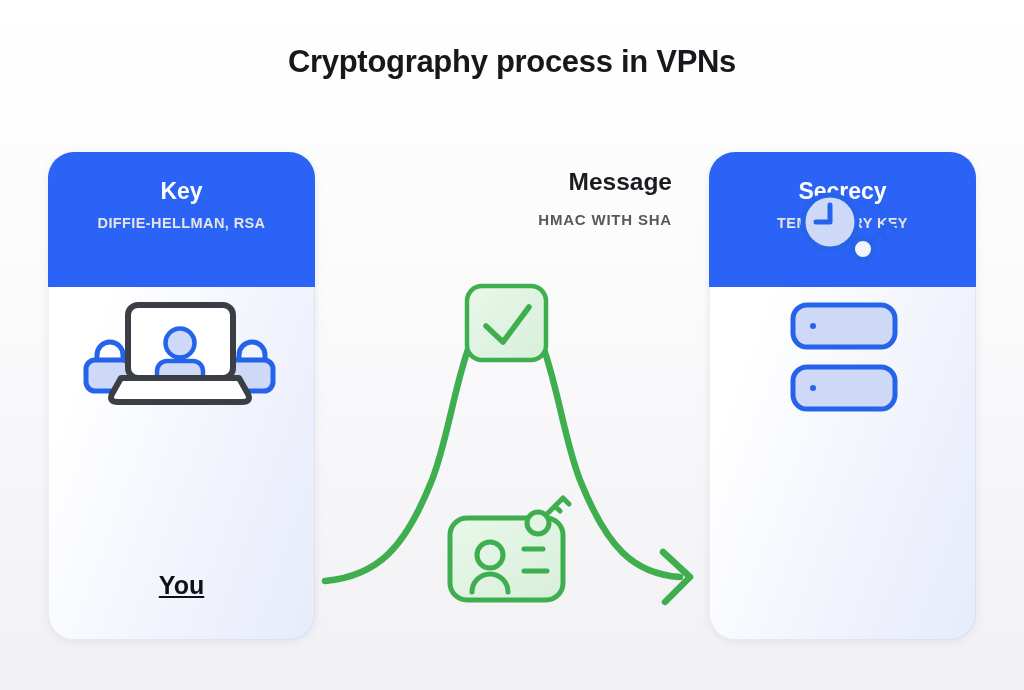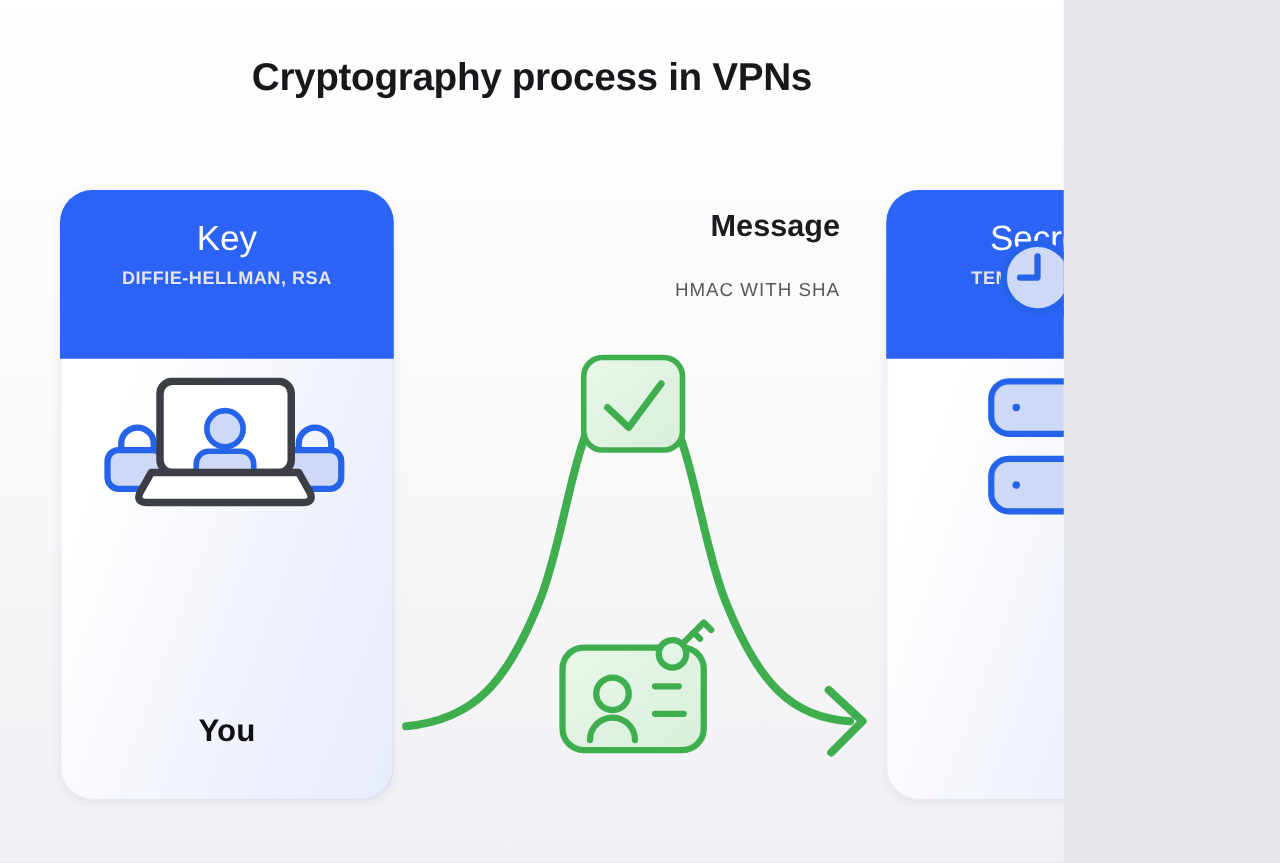--- a/index.html
+++ b/index.html
@@ -4,7 +4,7 @@
 <style>
   html,body{margin:0;padding:0;background:#e8e8ec;}
   .canvas{
-    position:relative;width:851px;height:690px;overflow:hidden;
+    position:relative;width:1024px;height:690px;overflow:hidden;
     background:linear-gradient(180deg,#ffffff 0%,#fbfbfc 40%,#f1f1f5 100%);
     font-family:"Liberation Sans",sans-serif;
   }

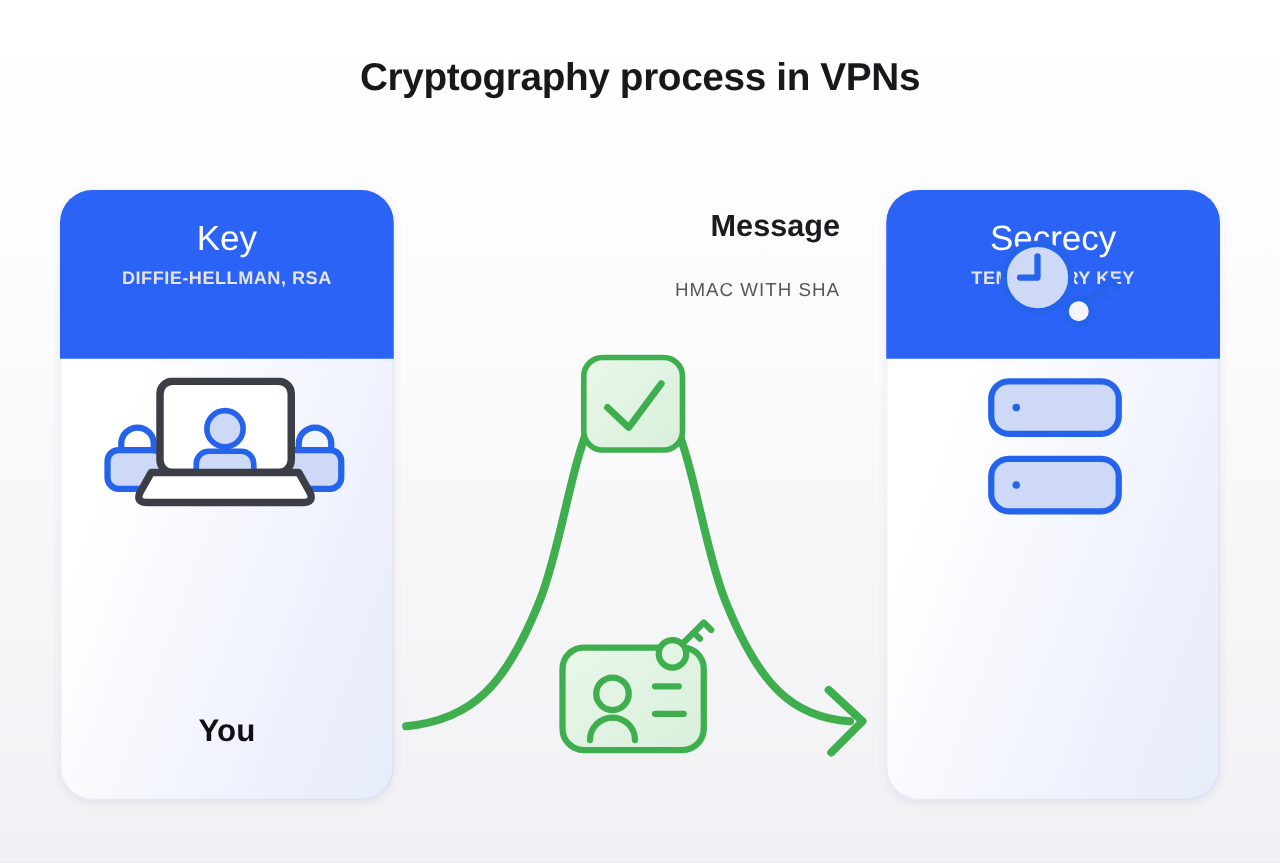--- a/index.html
+++ b/index.html
@@ -24,7 +24,7 @@
     border-radius:26px 26px 0 0;background:#2a63f5;color:#ffffff;
     text-align:center;padding-top:24px;
   }
-  .card-header .t{font-size:28px;font-weight:400;line-height:30px}
+  .card-header .t{font-size:23px;font-weight:700;line-height:30px}
   .card-header .s{margin-top:9px;font-size:14.5px;font-weight:600;color:#e5e5e5;letter-spacing:0.4px}
   .card-footer{
     position:absolute;bottom:40px;left:0;width:100%;text-align:center;

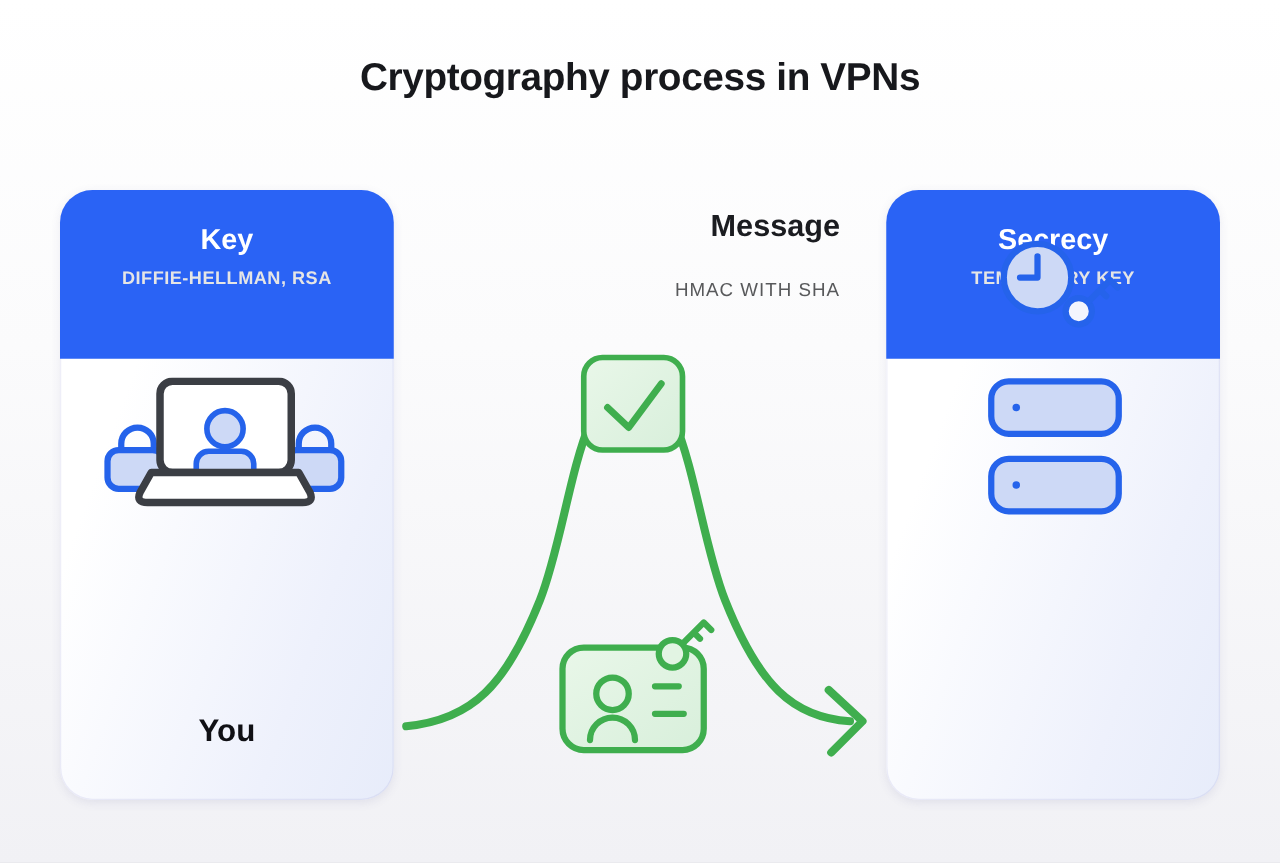--- a/index.html
+++ b/index.html
@@ -32,7 +32,7 @@
   }
   .mid{position:absolute;left:352px;top:166px;width:320px;text-align:right}
   .mid .t{font-size:24.5px;font-weight:700;color:#1b1c20;line-height:31px}
-  .mid .s{margin-top:27px;font-size:15px;font-weight:400;color:#58595b;letter-spacing:0.8px}
+  .mid .s{margin-top:14px;font-size:15px;font-weight:700;color:#58595b;letter-spacing:0.8px}
   .abs{position:absolute}
   svg{display:block}
   .overlay{position:absolute;left:0;top:0;pointer-events:none}

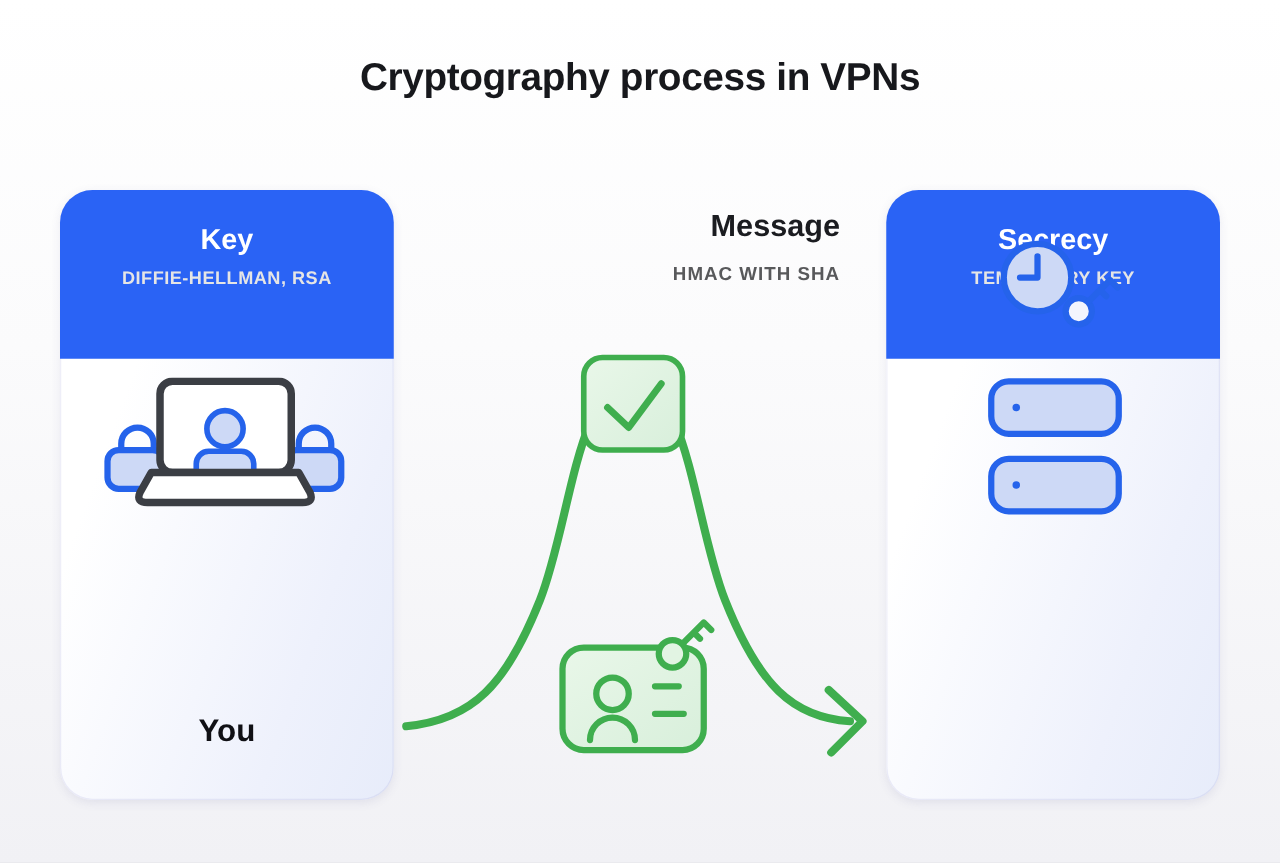--- a/index.html
+++ b/index.html
@@ -28,7 +28,7 @@
   .card-header .s{margin-top:9px;font-size:14.5px;font-weight:600;color:#e5e5e5;letter-spacing:0.4px}
   .card-footer{
     position:absolute;bottom:40px;left:0;width:100%;text-align:center;
-    font-size:25px;font-weight:700;color:#101015;
+    font-size:25px;font-weight:700;color:#101015;text-decoration:underline;
   }
   .mid{position:absolute;left:352px;top:166px;width:320px;text-align:right}
   .mid .t{font-size:24.5px;font-weight:700;color:#1b1c20;line-height:31px}

